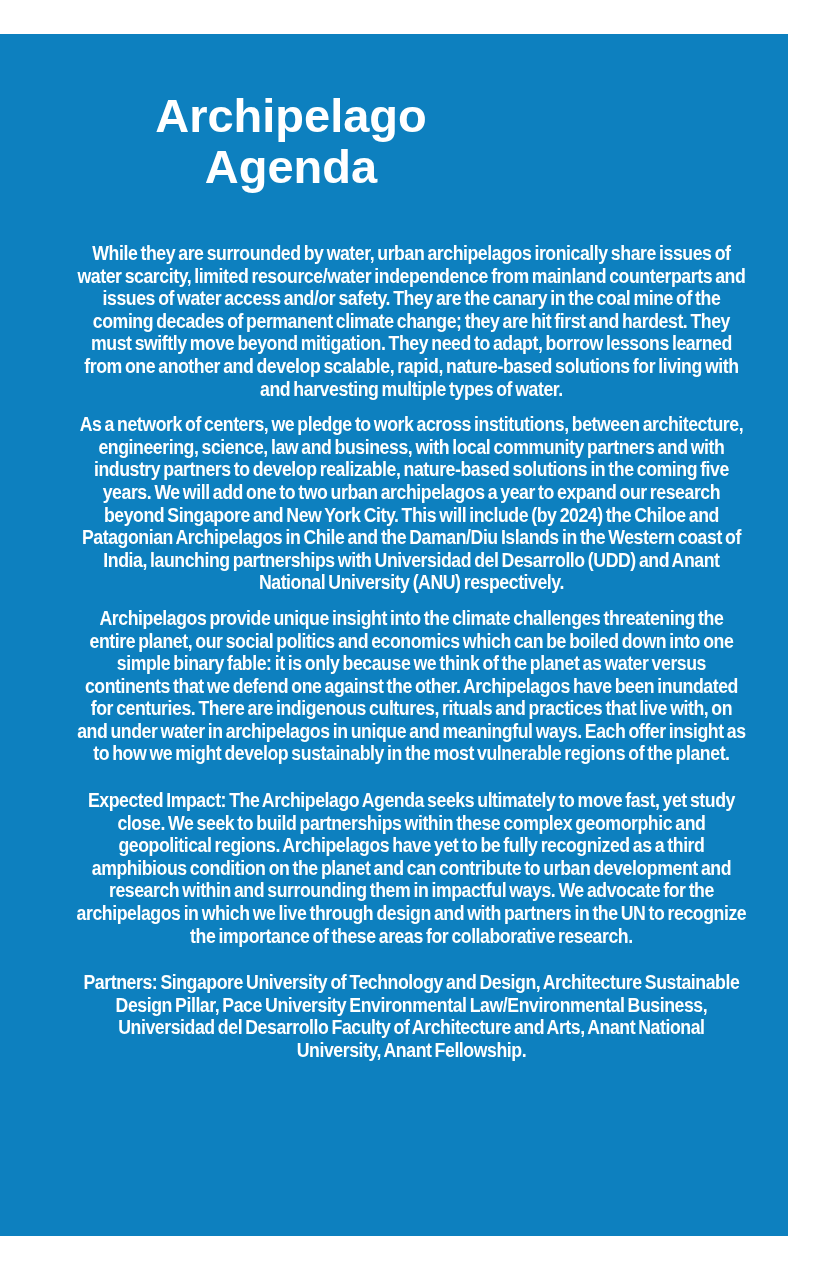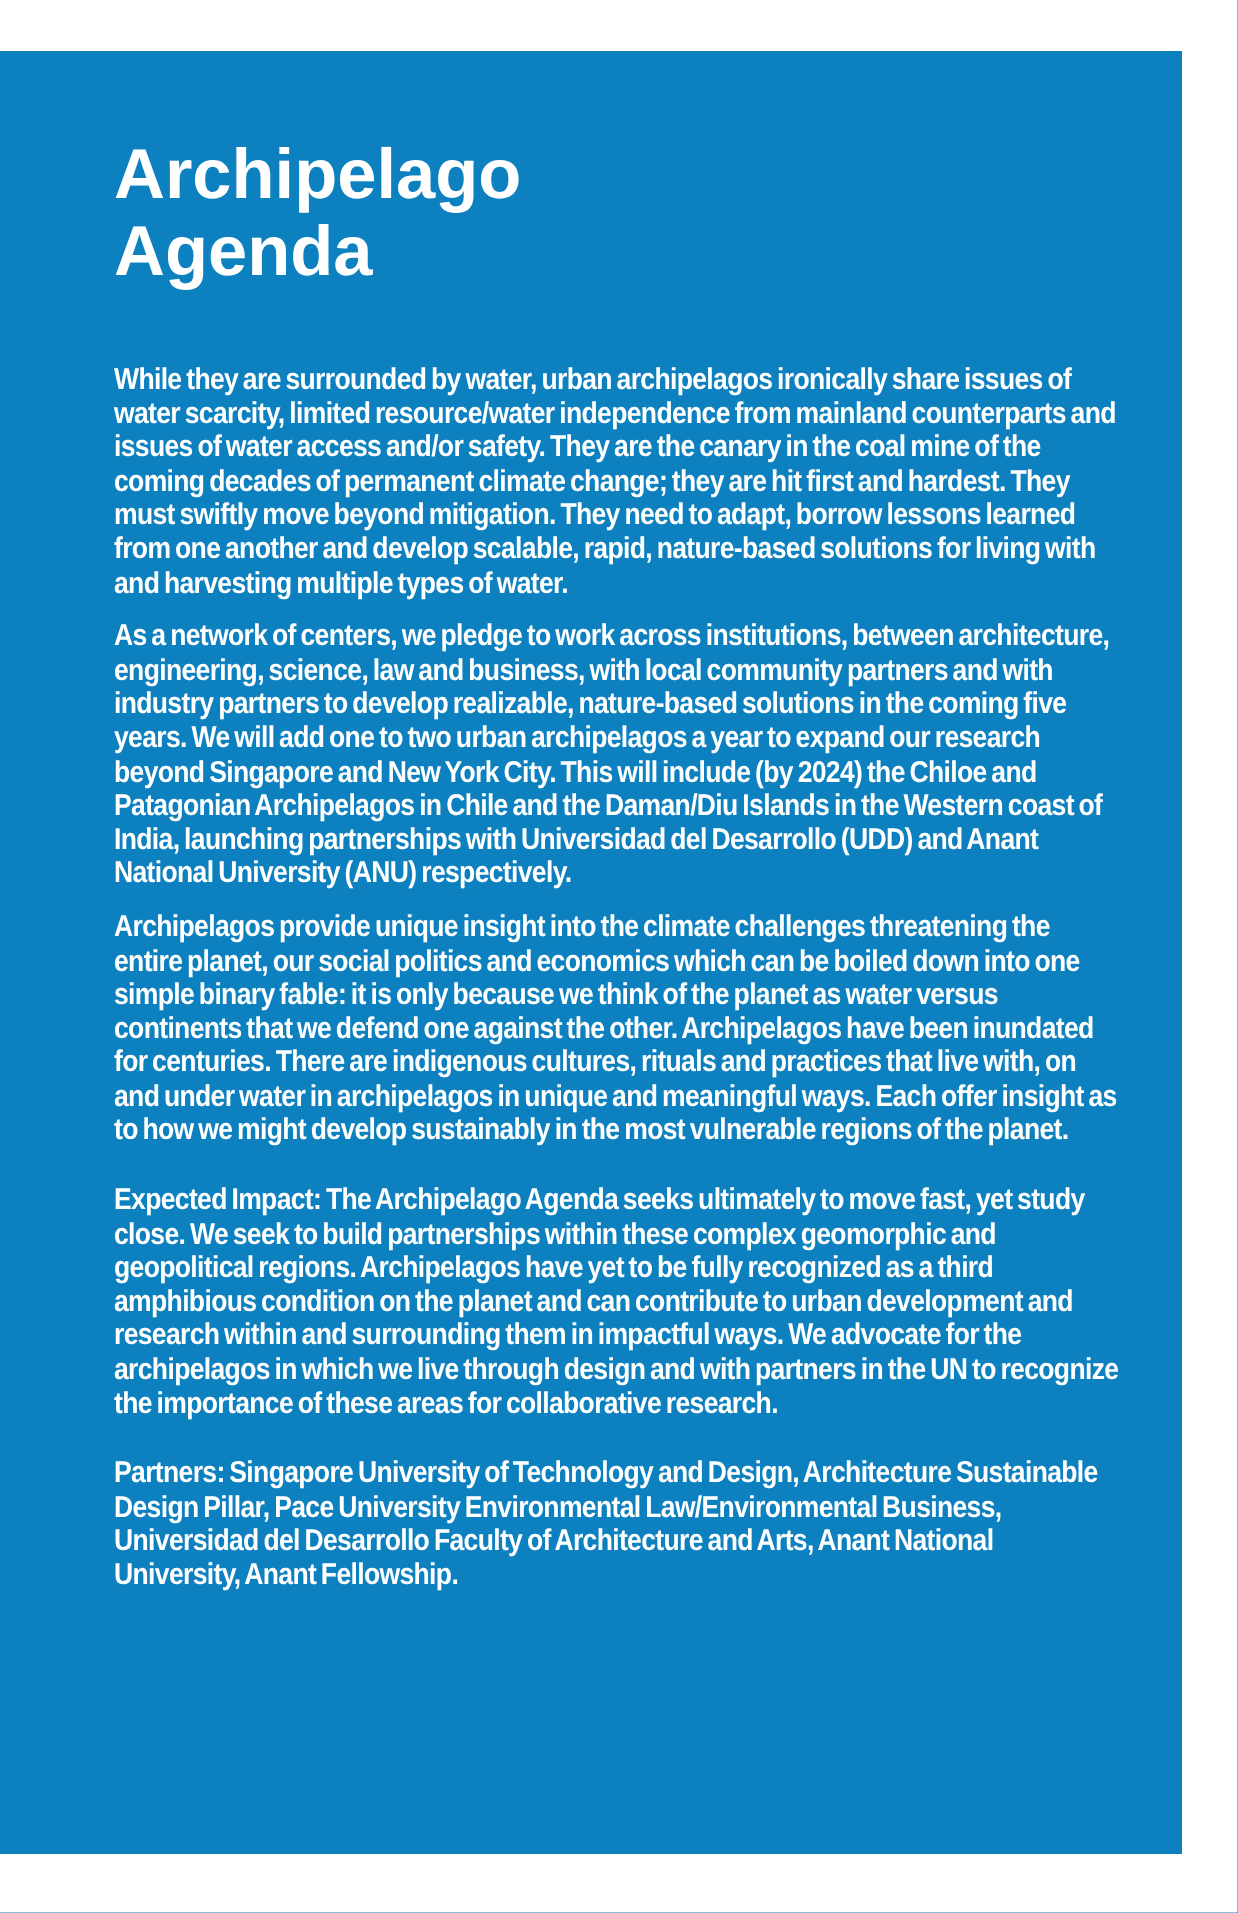--- a/index.html
+++ b/index.html
@@ -23,6 +23,7 @@
     background: #0d80bf;
     box-sizing: border-box;
     padding: 56px 0 0 76px;
+    text-align: center;
   }
   .doc-title {
     margin: 0 0 50px 0;

